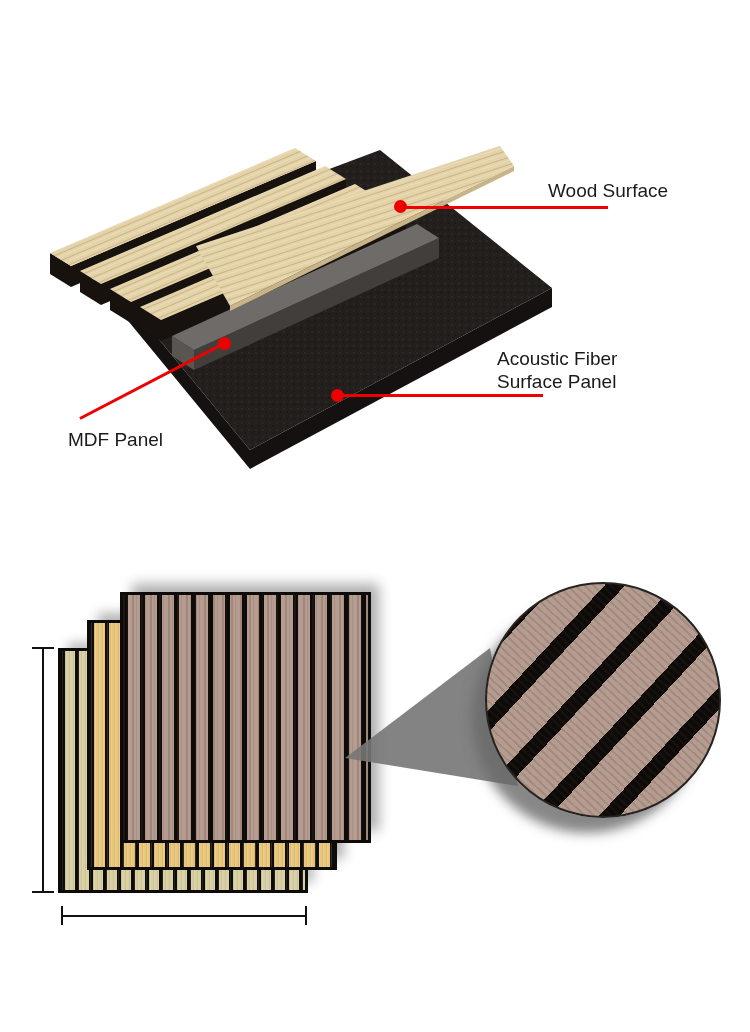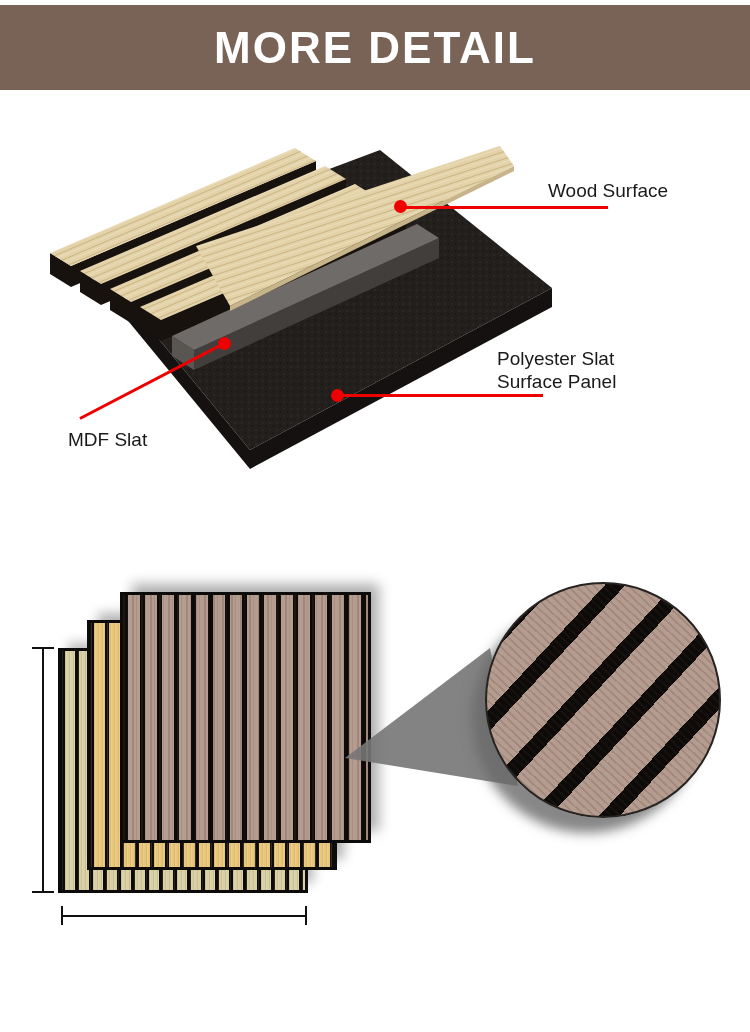--- a/index.html
+++ b/index.html
@@ -60,9 +60,6 @@
 
 <div id="page">
 
-  <div class="banner">
-    <h1>MORE DETAIL</h1>
-  </div>
 
   <svg class="photo-svg" viewBox="0 0 560 380">
     <defs>

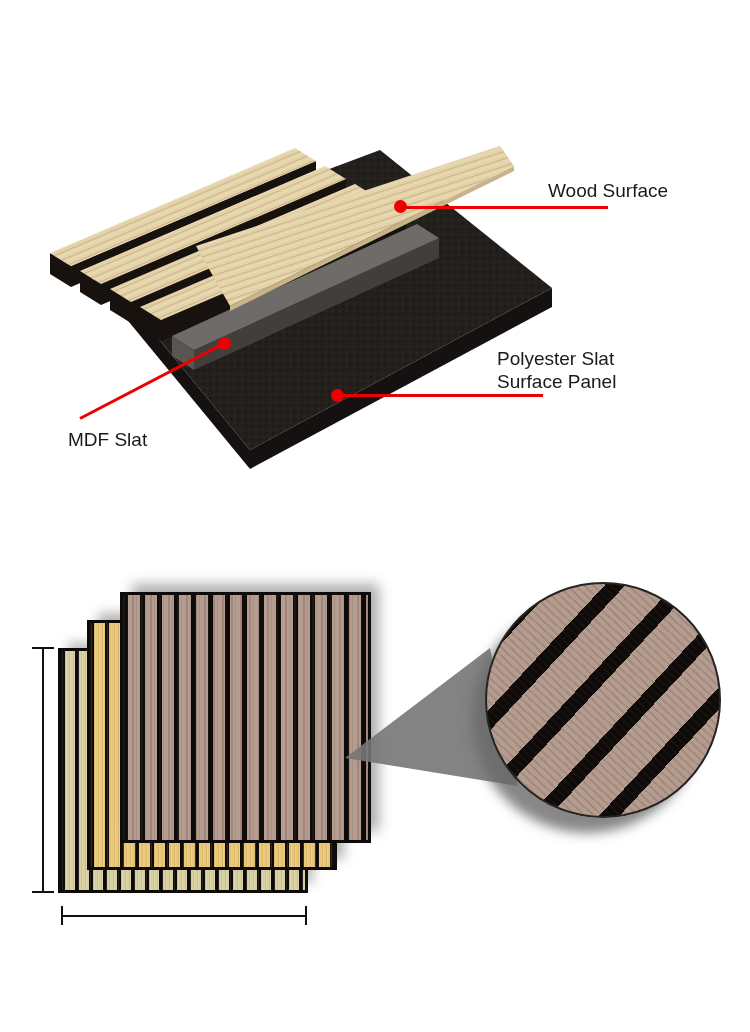--- a/index.html
+++ b/index.html
@@ -132,7 +132,7 @@
     <div class="callout-line" style="left:337px;top:394px;width:206px;"></div>
     <div class="callout-dot" style="left:331px;top:389px;"></div>
     <div class="callout-label" style="left:497px;top:347px;">
-      <span style="display:block">Polyester Slat</span>
+      <span style="display:block">Acoustic Fiber</span>
       <span style="display:block">Surface Panel</span>
     </div>
   </div>

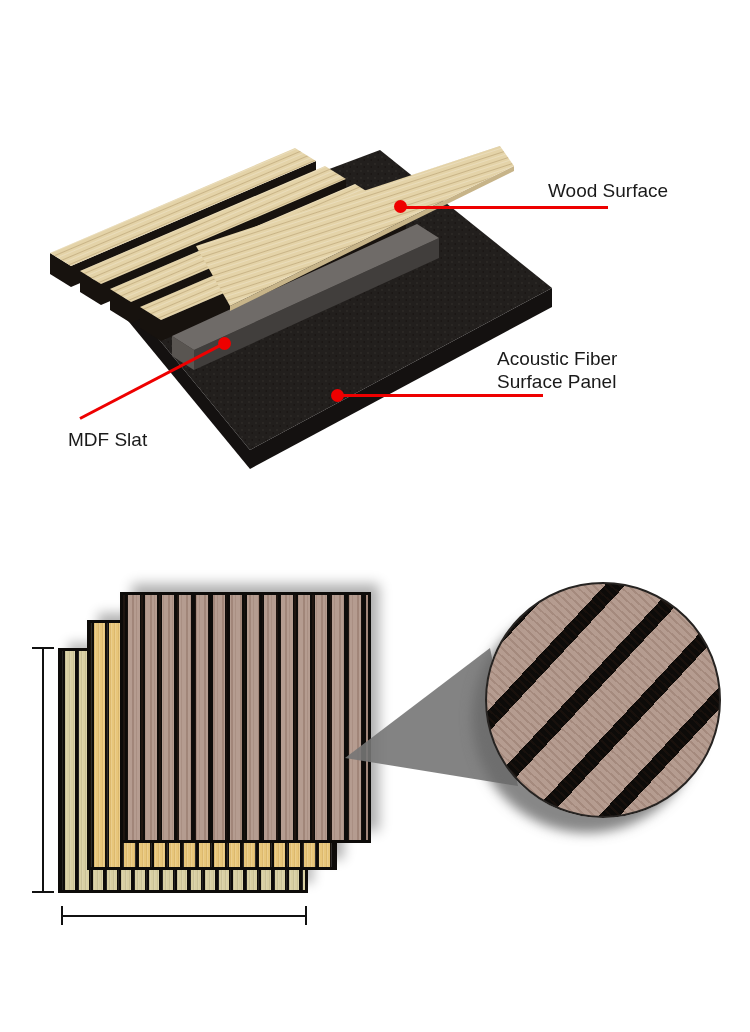--- a/index.html
+++ b/index.html
@@ -140,7 +140,7 @@
   <div>
     <div class="callout-line diag" style="left:80px;top:417px;width:162px;transform:rotate(-27.5deg);"></div>
     <div class="callout-dot" style="left:218px;top:337px;"></div>
-    <div class="callout-label" style="left:68px;top:428px;">MDF Slat</div>
+    <div class="callout-label" style="left:68px;top:428px;">MDF Panel</div>
   </div>
 
   <div class="panel panel-pale"></div>

